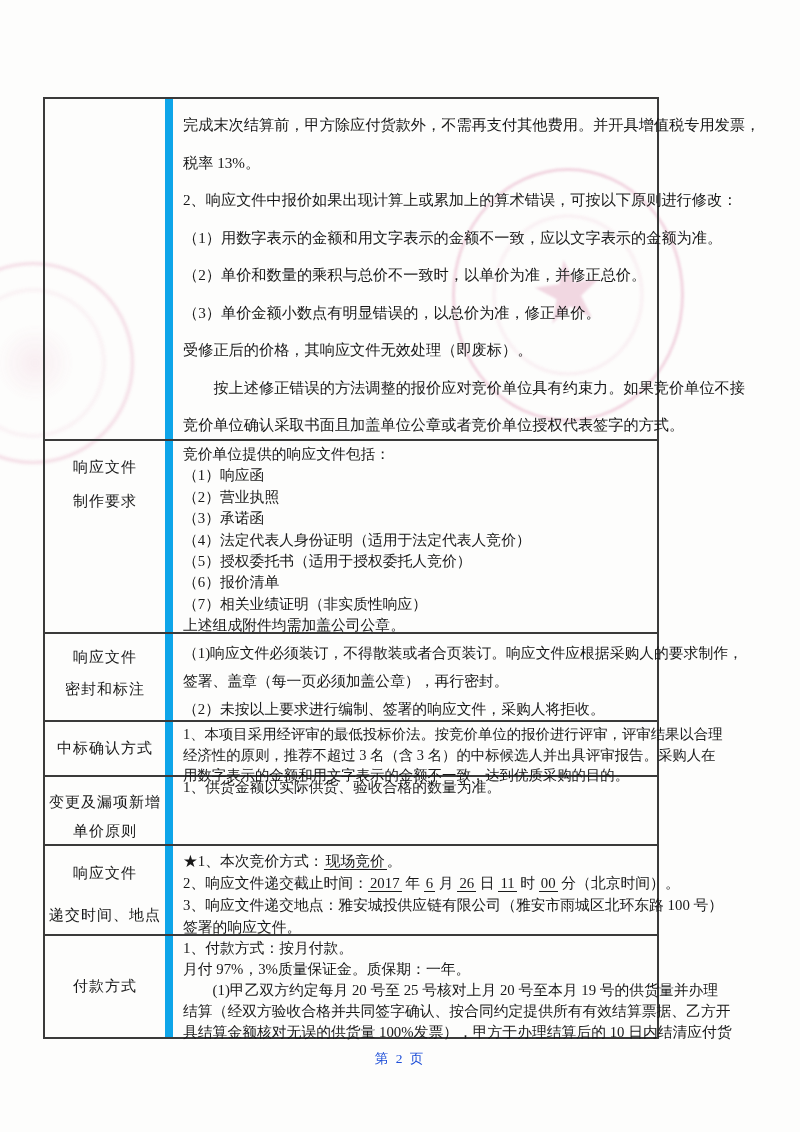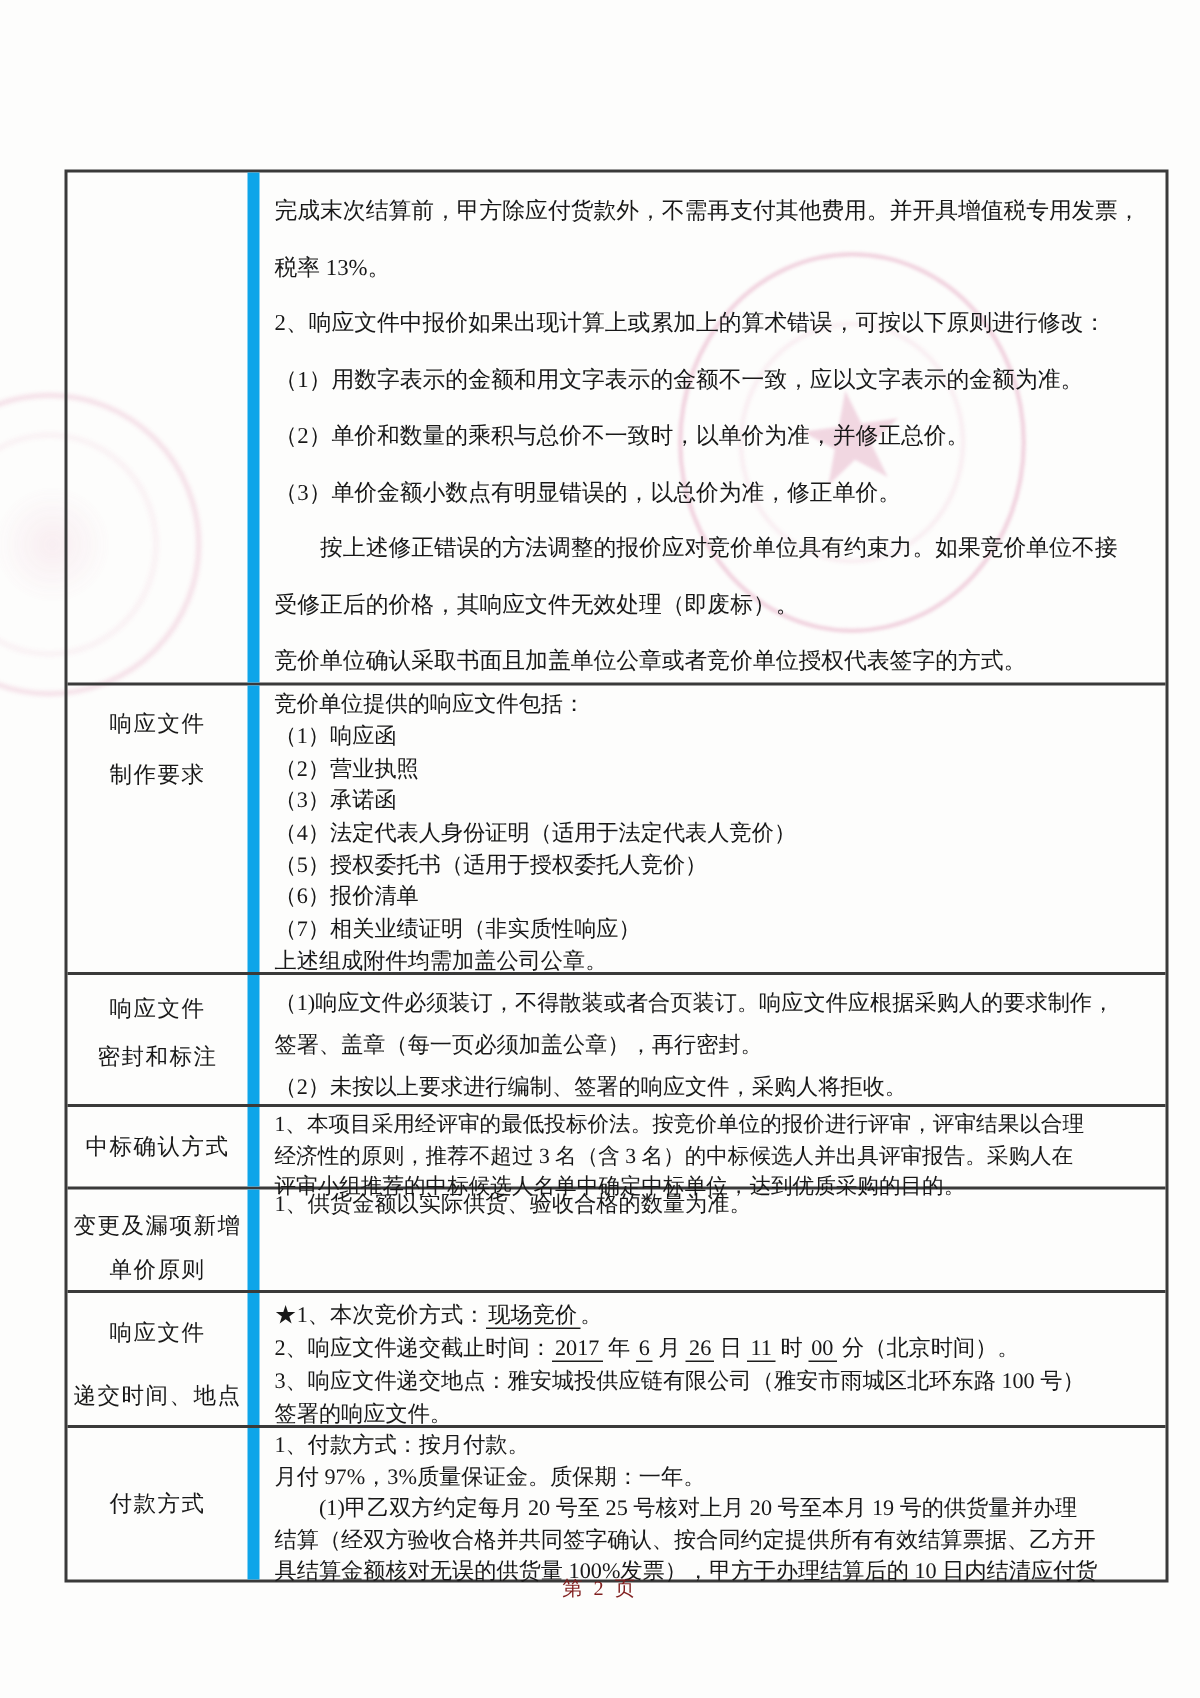--- a/index.html
+++ b/index.html
@@ -11,7 +11,7 @@
   .page{position:absolute;inset:0;}
   
   .doc-table{
-    position:absolute;left:43px;top:113px;width:736px;
+    position:absolute;left:43px;top:97px;width:616px;
     border:2px solid #3a3a3a;box-sizing:border-box;background:transparent;
   }
   .t-row{display:flex;box-sizing:border-box;}

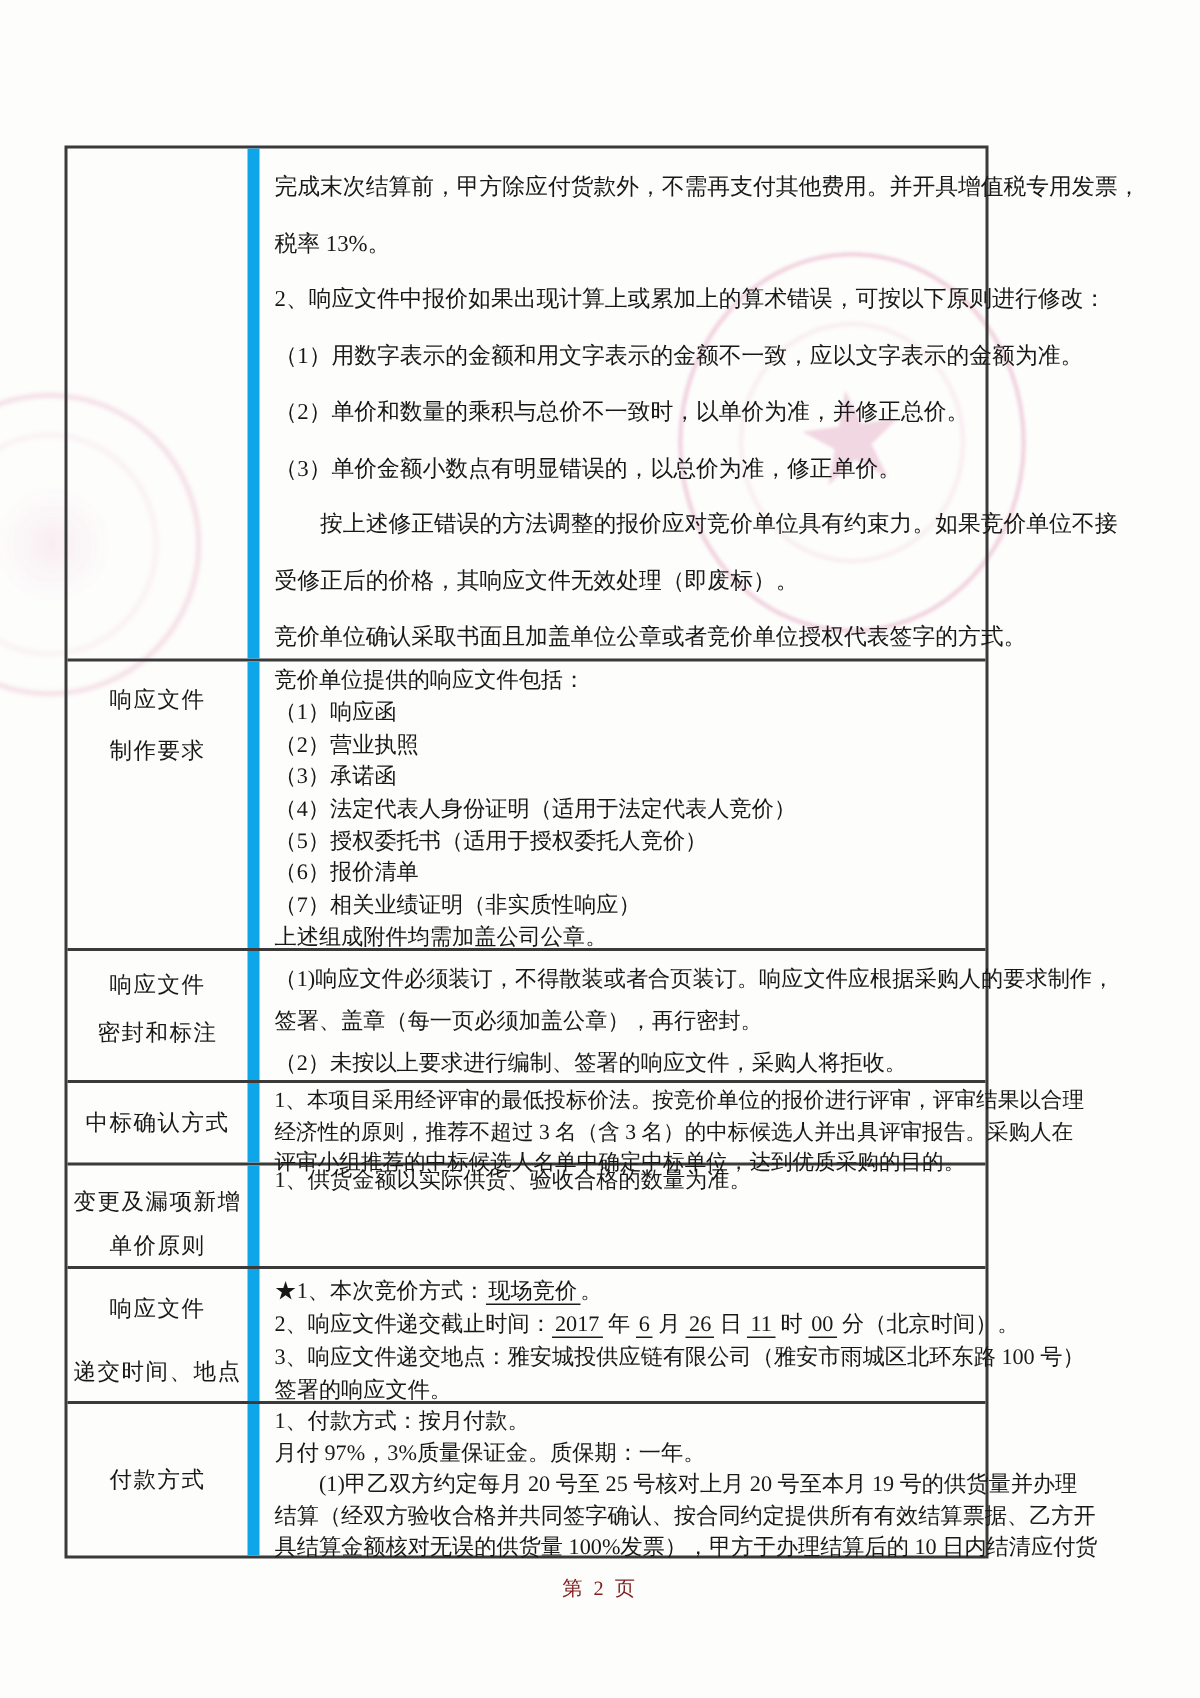--- a/index.html
+++ b/index.html
@@ -127,8 +127,8 @@
         <div class="line">（1）用数字表示的金额和用文字表示的金额不一致，应以文字表示的金额为准。</div>
         <div class="line">（2）单价和数量的乘积与总价不一致时，以单价为准，并修正总价。</div>
         <div class="line">（3）单价金额小数点有明显错误的，以总价为准，修正单价。</div>
+        <div class="line">受修正后的价格，其响应文件无效处理（即废标）。</div>
         <div class="line">　　按上述修正错误的方法调整的报价应对竞价单位具有约束力。如果竞价单位不接</div>
-        <div class="line">受修正后的价格，其响应文件无效处理（即废标）。</div>
         <div class="line">竞价单位确认采取书面且加盖单位公章或者竞价单位授权代表签字的方式。</div>
       </div>
     </div>

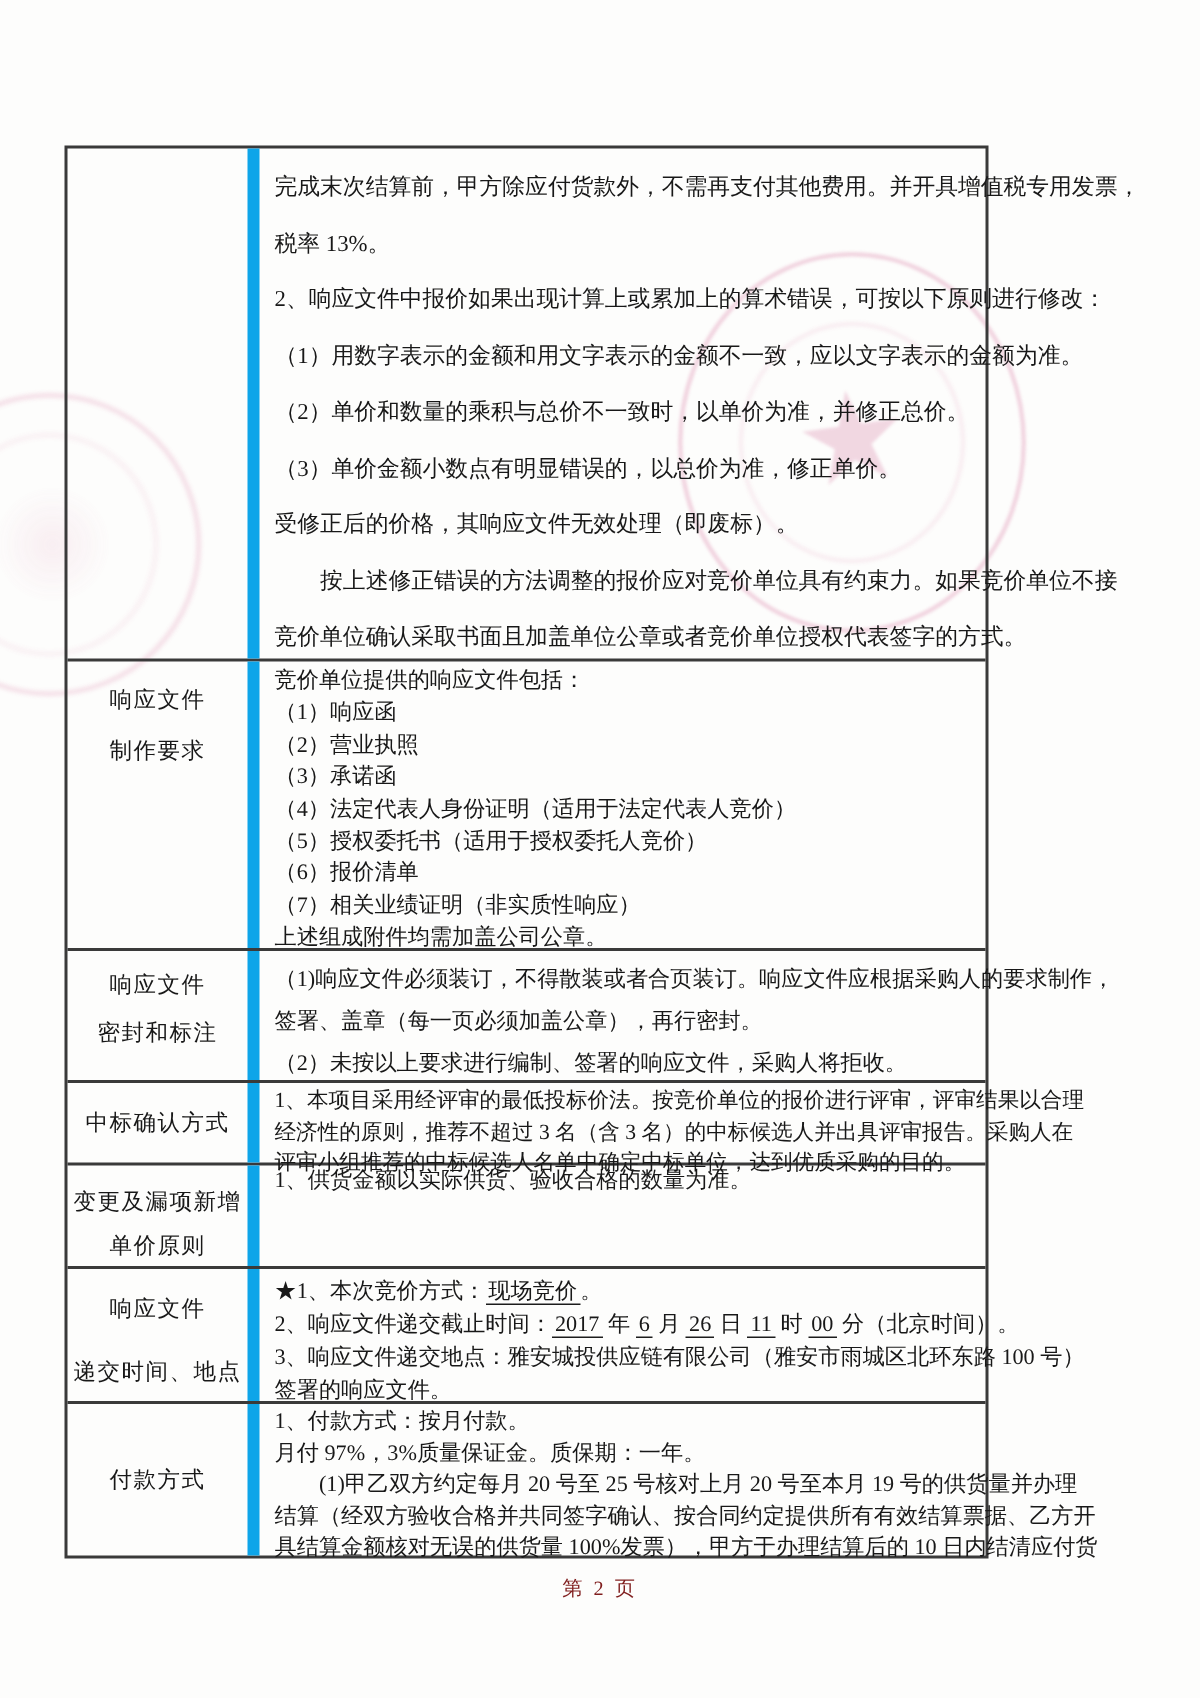--- a/index.html
+++ b/index.html
@@ -170,7 +170,7 @@
       <div class="content-cell">
         <div class="line">1、本项目采用经评审的最低投标价法。按竞价单位的报价进行评审，评审结果以合理</div>
         <div class="line">经济性的原则，推荐不超过 3 名（含 3 名）的中标候选人并出具评审报告。采购人在</div>
-        <div class="line">评审小组推荐的中标候选人名单中确定中标单位，达到优质采购的目的。</div>
+        <div class="line">用数字表示的金额和用文字表示的金额不一致，达到优质采购的目的。</div>
       </div>
     </div>
 

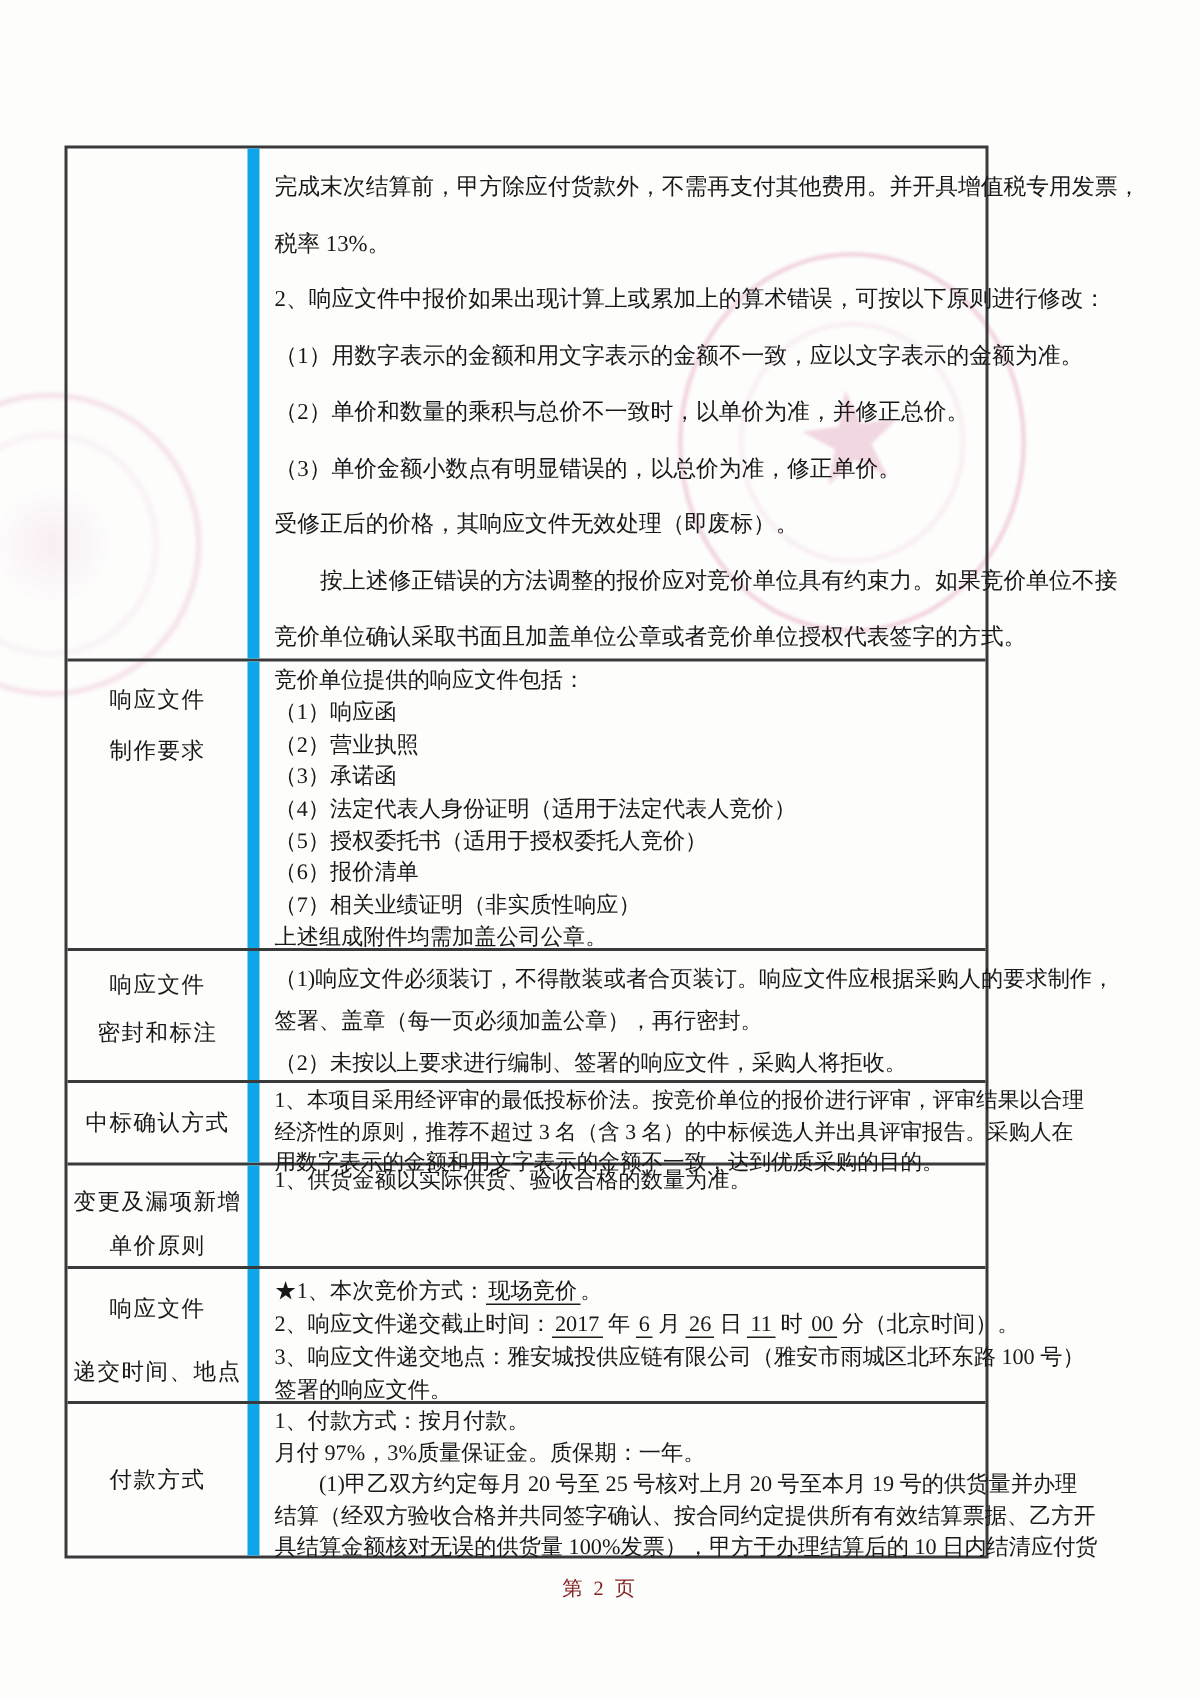--- a/index.html
+++ b/index.html
@@ -69,7 +69,7 @@
   
   .page-footer{
     position:absolute;left:0;top:1050px;width:800px;text-align:center;
-    font-size:13.5px;letter-spacing:2px;color:#7f1d1d;
+    font-size:13.5px;letter-spacing:2px;color:#1d4ed8;
   }
 
   

